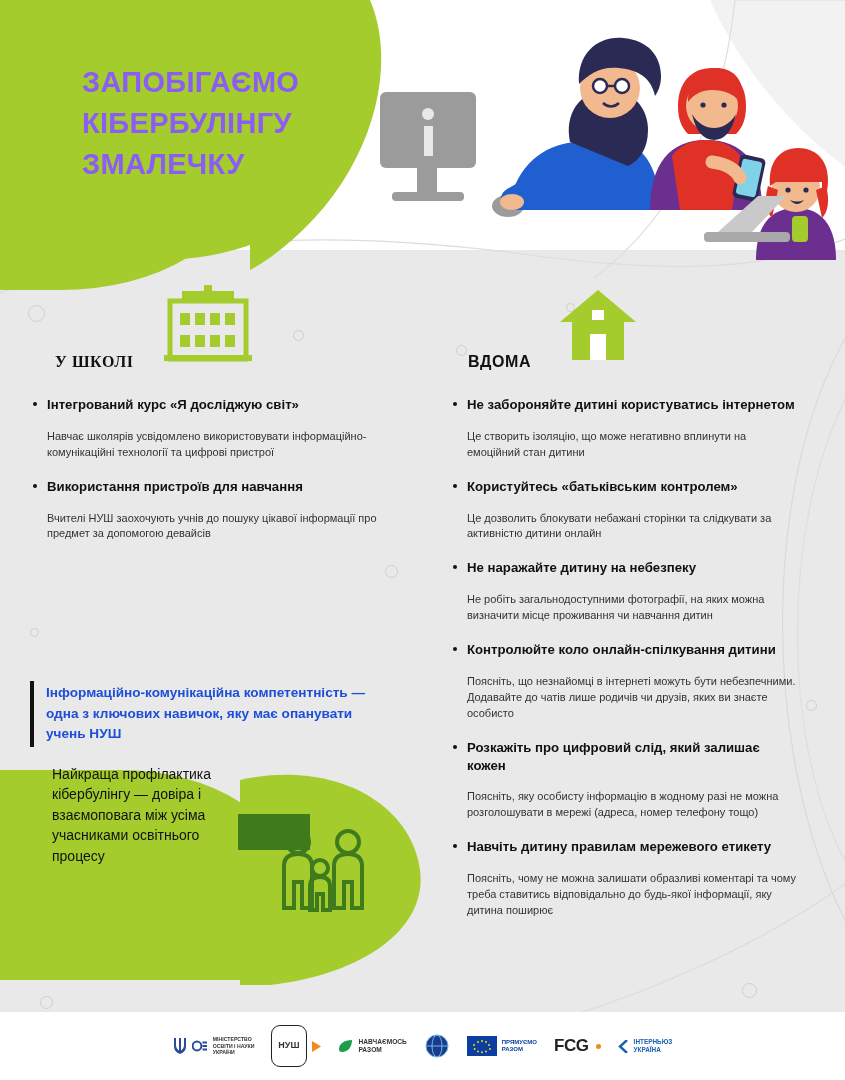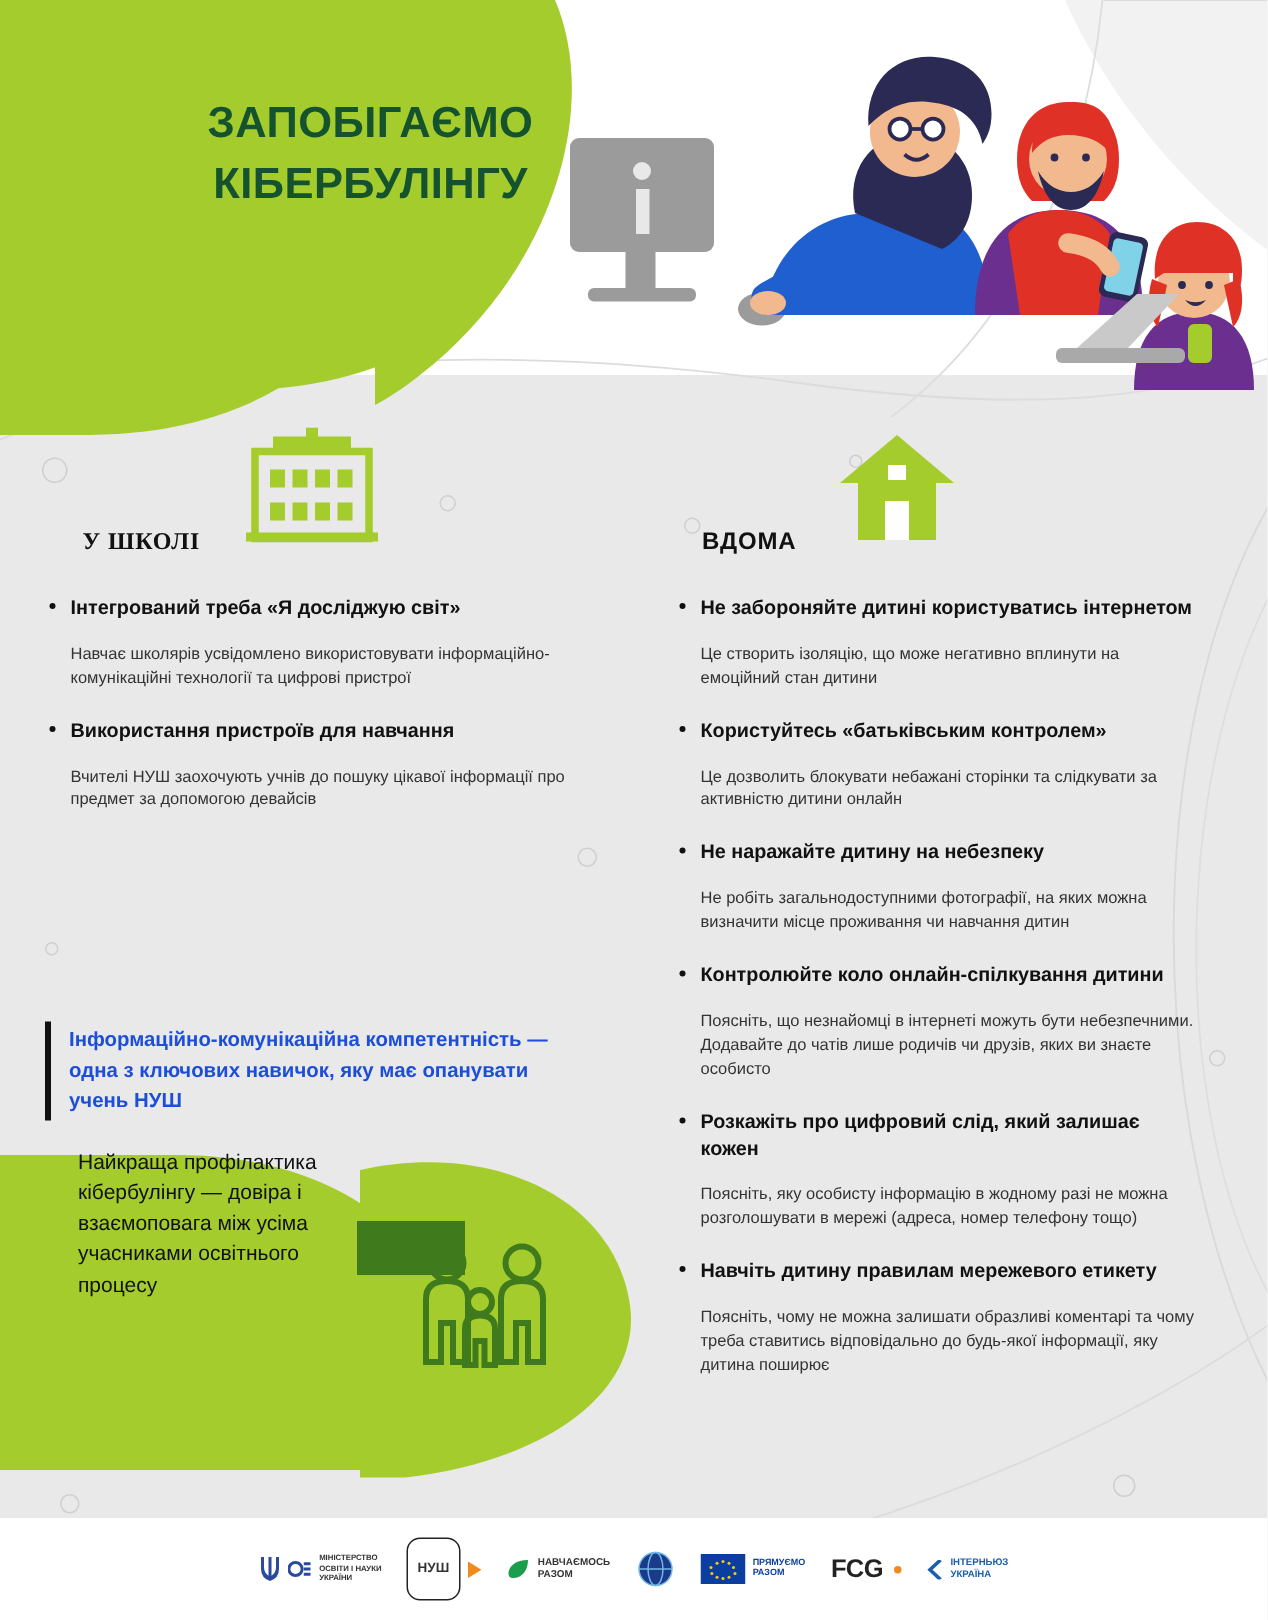--- a/index.html
+++ b/index.html
@@ -57,9 +57,8 @@
     position: absolute; left: 82px; top: 62px;
     width: 330px;
     font-size: 29px; font-weight: bold; line-height: 1.42;
-    color: #14532d; letter-spacing: .3px;
+    color: #8b5cf6; letter-spacing: .3px;
     text-transform: uppercase;
-    text-align: center;
   }
   .title div { white-space: nowrap; }
   

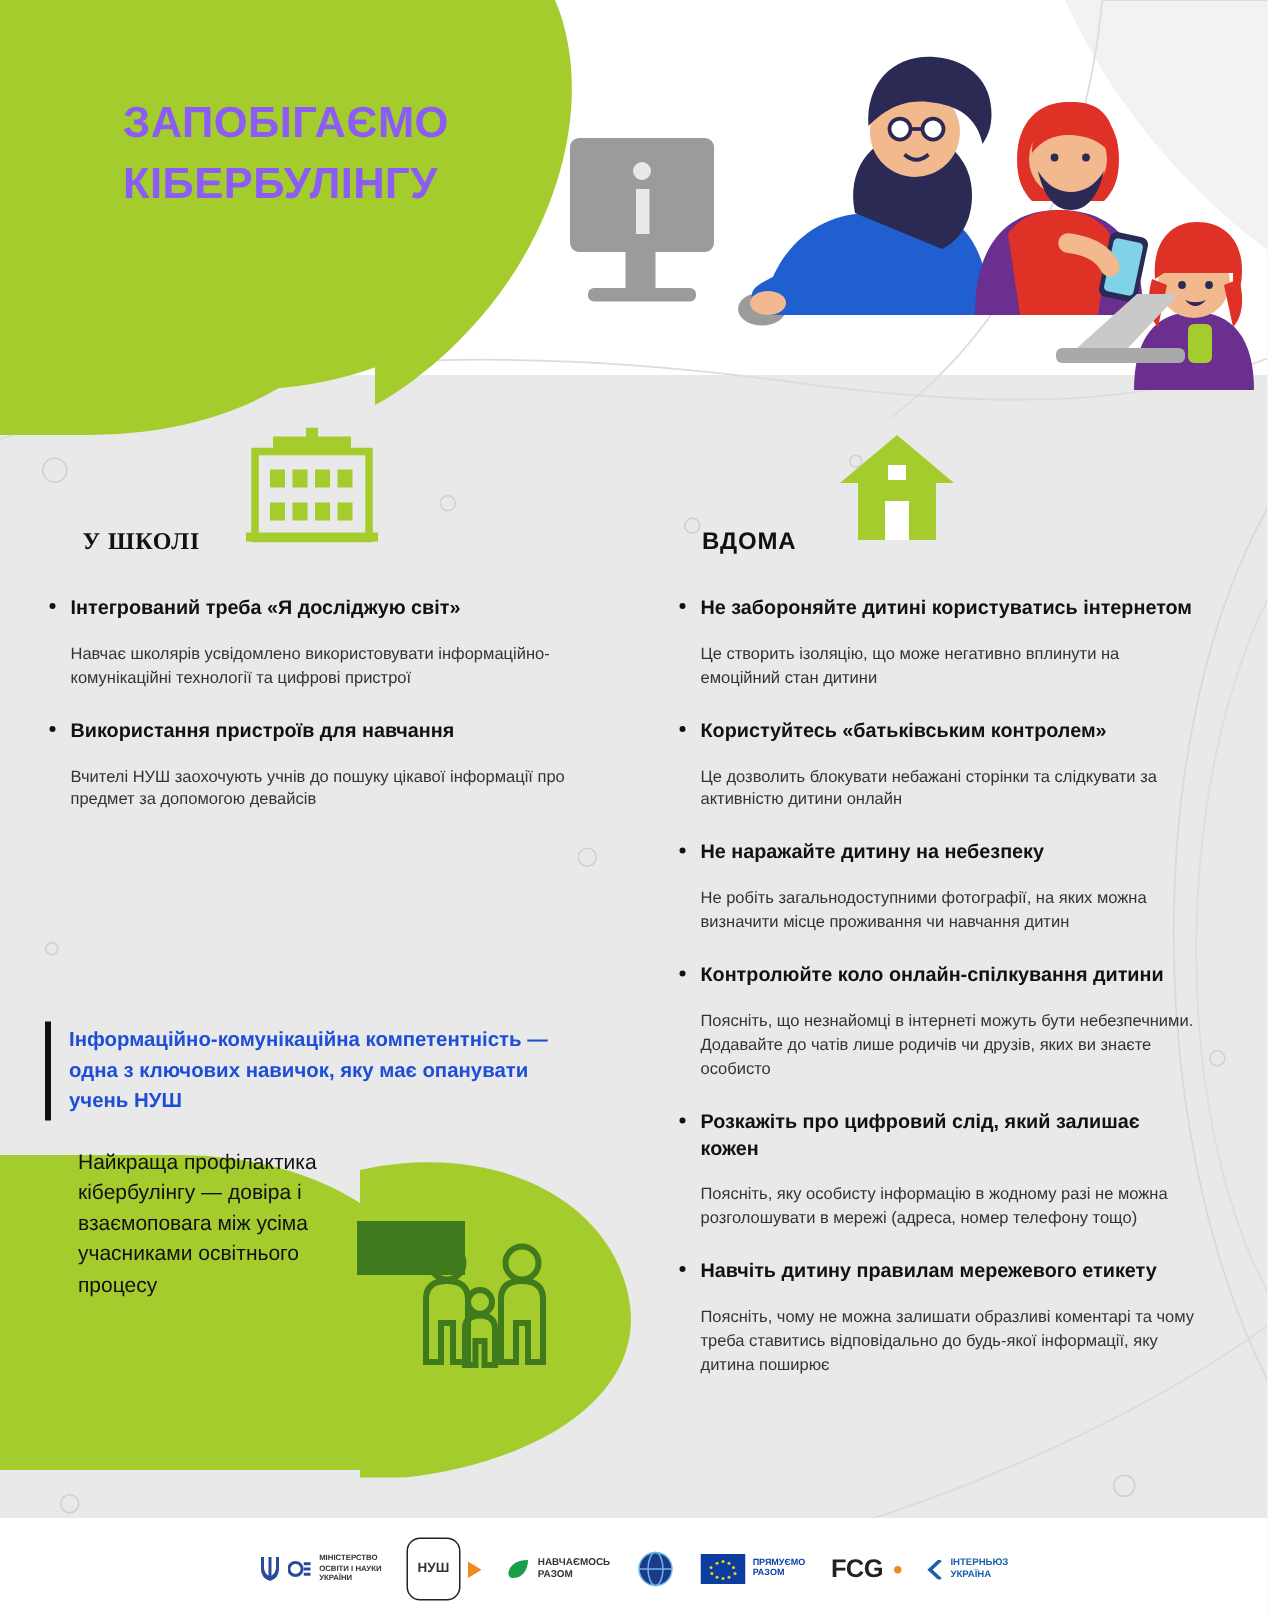--- a/index.html
+++ b/index.html
@@ -279,6 +279,7 @@
   <div class="title">
     <div>ЗАПОБІГАЄМО</div>
     <div>КІБЕРБУЛІНГУ</div>
+    <div>ЗМАЛЕЧКУ</div>
   </div>
 
   <div class="bg-white-strip"></div>

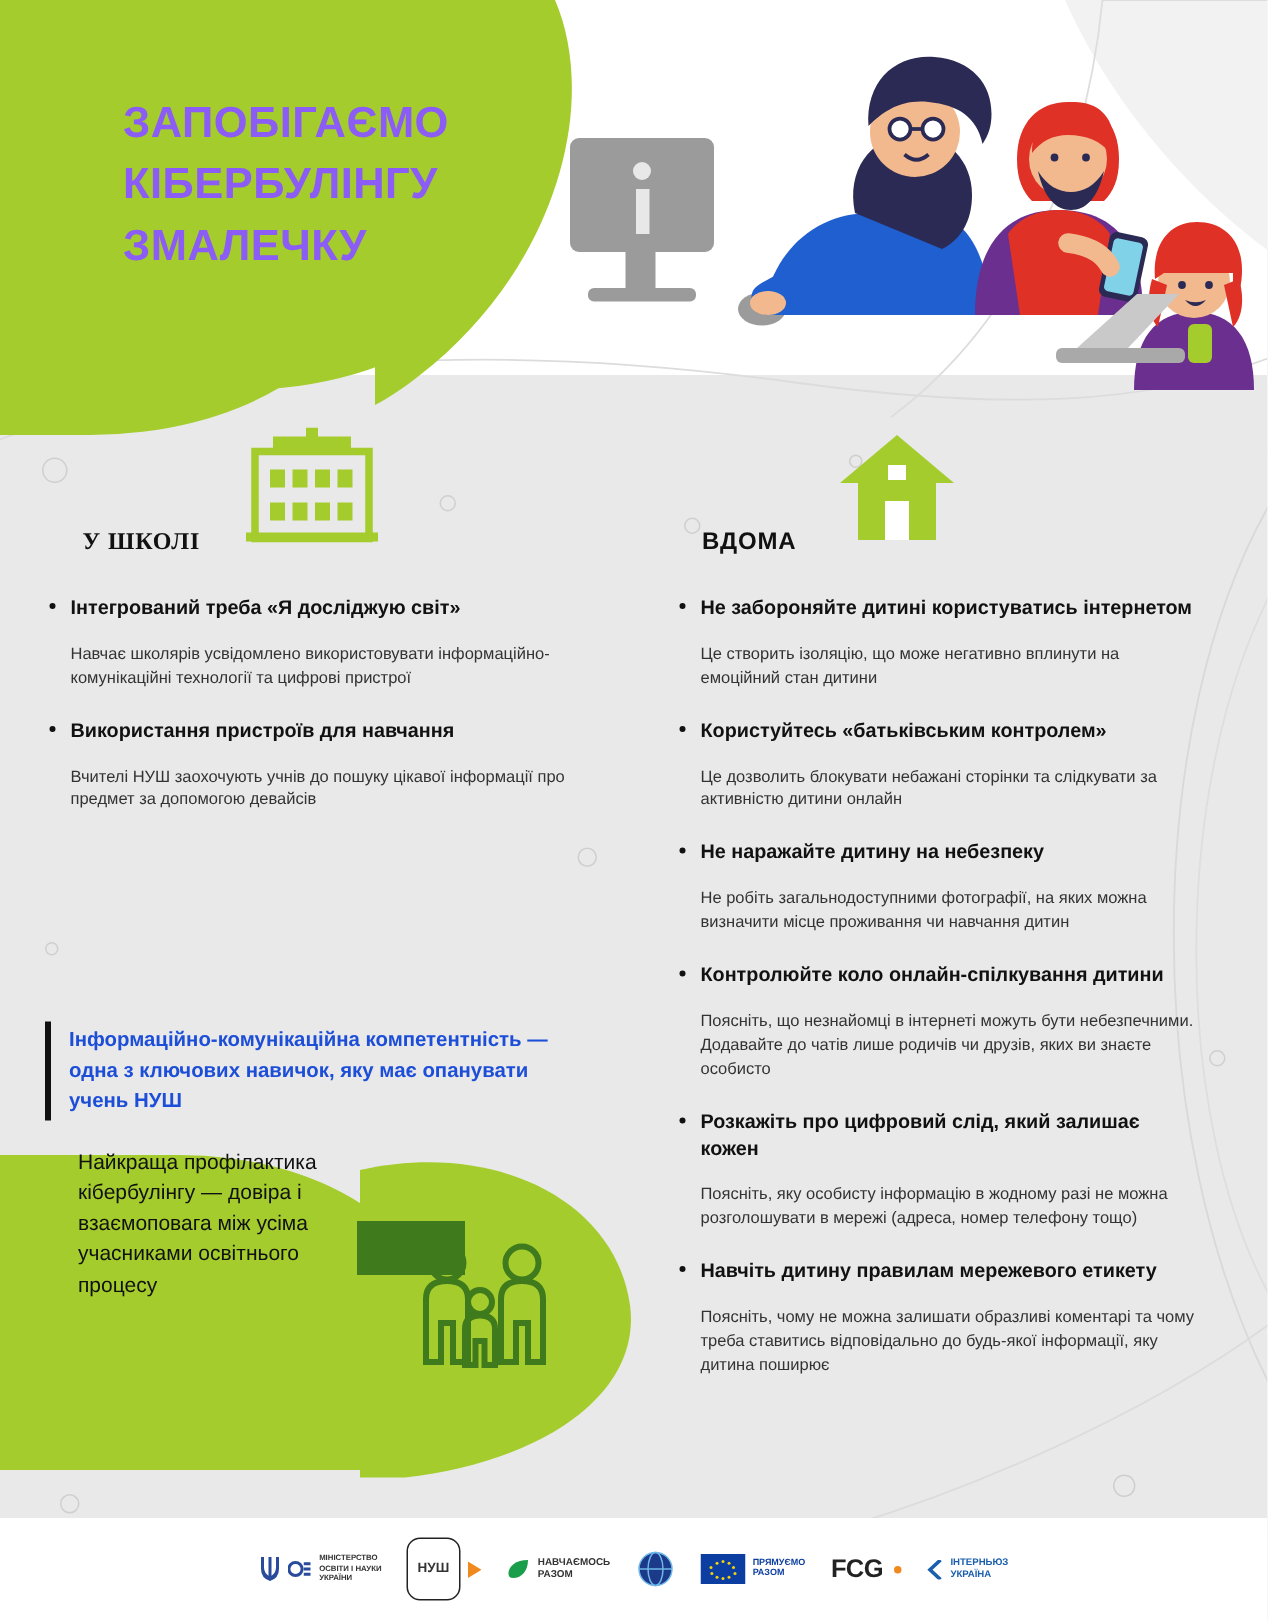--- a/index.html
+++ b/index.html
@@ -219,7 +219,7 @@
 
   <div class="col" style="left:30px;top:396px;width:370px;">
     <div class="item">
-      <div class="item-title">Інтегрований треба «Я досліджую світ»</div>
+      <div class="item-title">Інтегрований курс «Я досліджую світ»</div>
       <div class="item-body">Навчає школярів усвідомлено використовувати інформаційно-комунікаційні технології та цифрові пристрої</div>
     </div>
     <div class="item">

